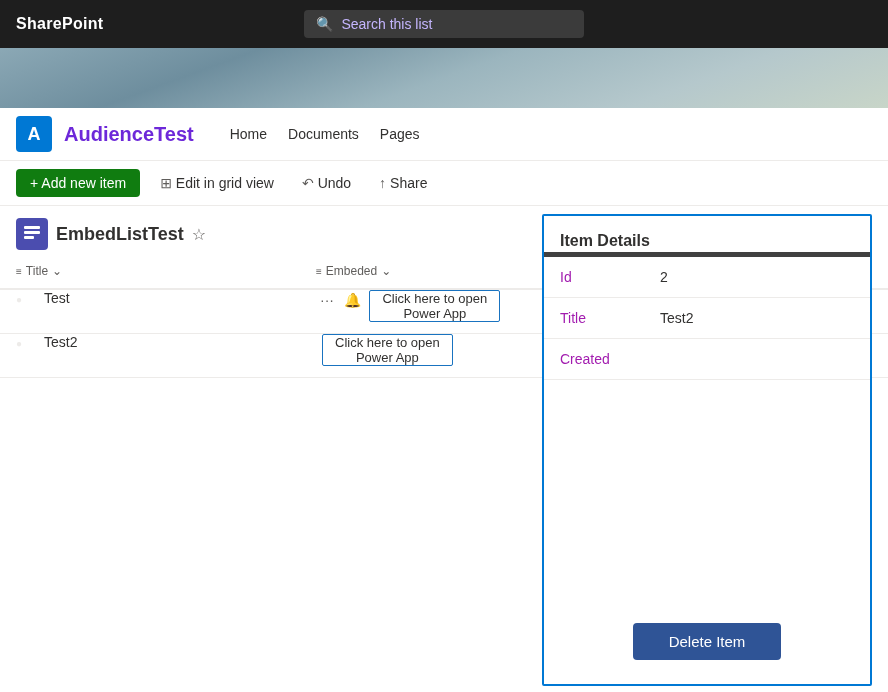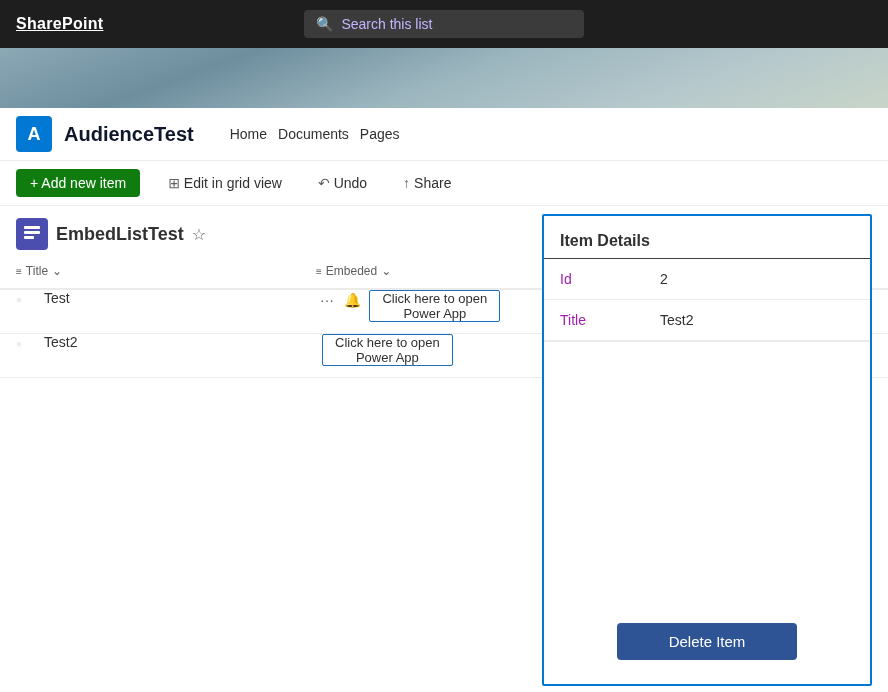--- a/index.html
+++ b/index.html
@@ -20,7 +20,6 @@
       font-size: 16px;
       font-weight: 600;
       letter-spacing: 0.3px;
-      text-decoration: underline;
     }
     .search-bar {
       position: absolute;

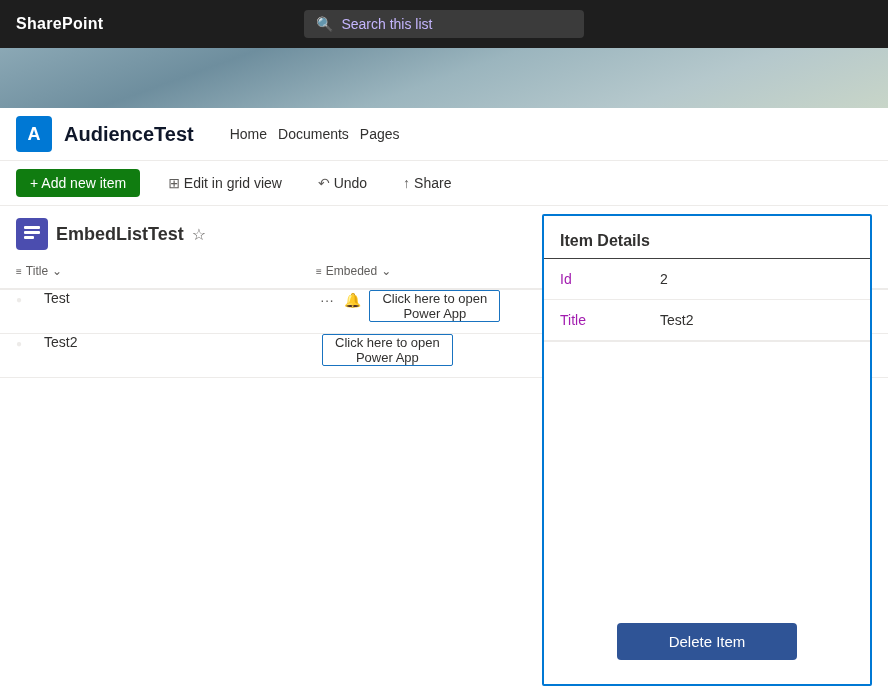--- a/index.html
+++ b/index.html
@@ -75,7 +75,7 @@
     .site-title {
       font-size: 20px;
       font-weight: 600;
-      color: #0f172a;
+      color: #6d28d9;
     }
     .site-nav {
       display: flex;

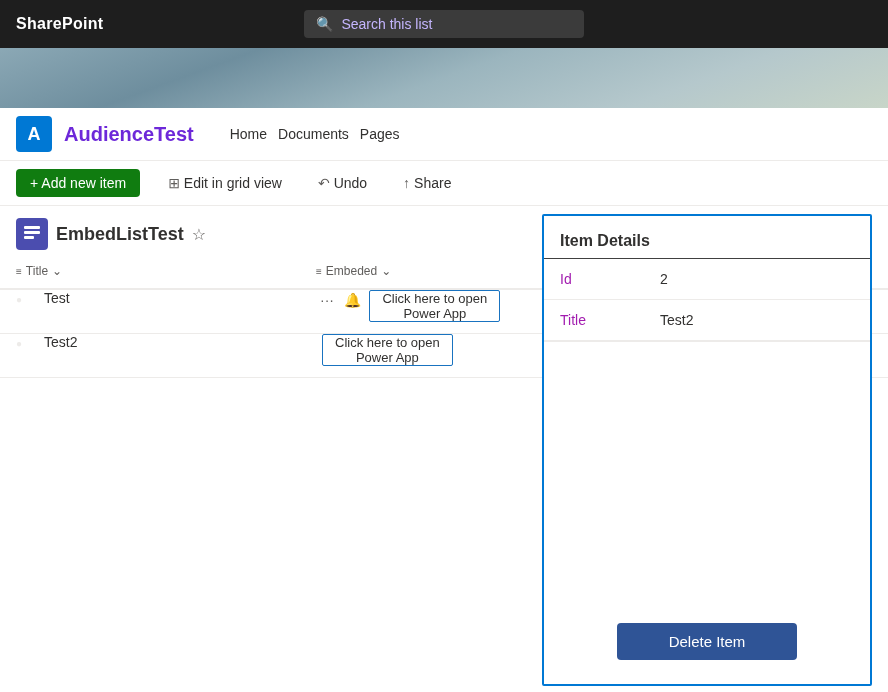--- a/index.html
+++ b/index.html
@@ -79,7 +79,7 @@
     }
     .site-nav {
       display: flex;
-      gap: 11px;
+      gap: 21px;
       margin-left: 24px;
     }
     .site-nav-item {

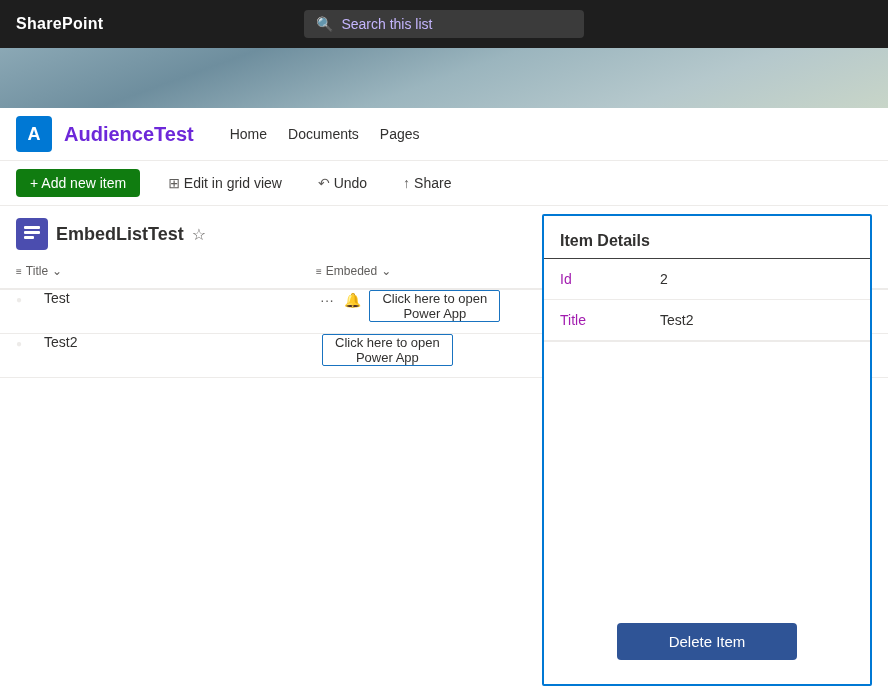--- a/index.html
+++ b/index.html
@@ -96,7 +96,7 @@
       padding: 8px 16px;
       display: flex;
       align-items: center;
-      gap: 20px;
+      gap: 12px;
       border-bottom: 1px solid #edebe9;
     }
     .btn-add {

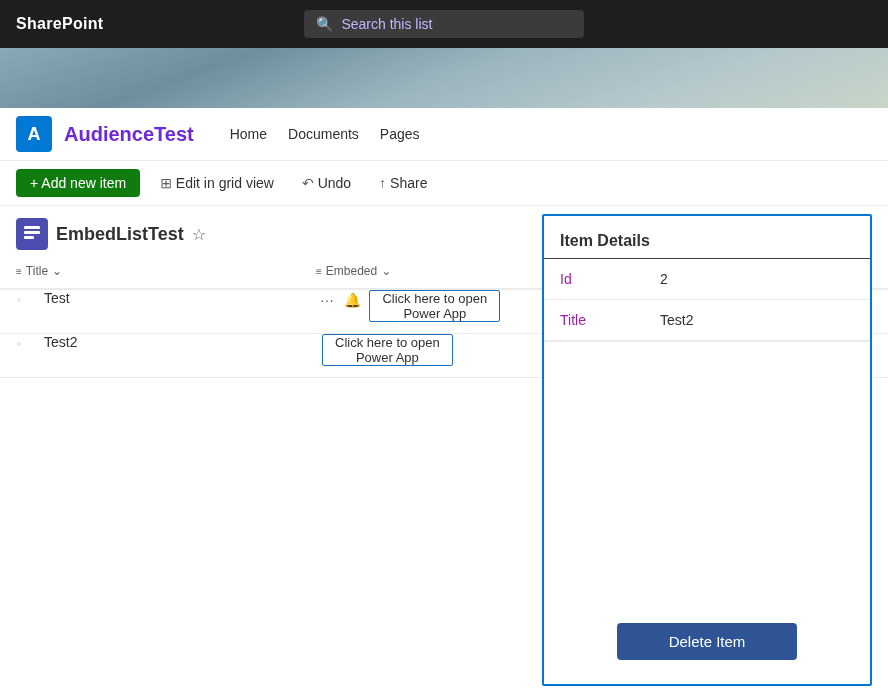--- a/index.html
+++ b/index.html
@@ -254,11 +254,11 @@
       border-radius: 2px;
     }
     .panel-title {
-      padding: 16px 16px 8px;
+      padding: 16px 16px 2px;
       font-size: 16px;
       font-weight: 600;
       color: #323130;
-      border-bottom: 1px solid #404040;
+      border-bottom: 5px solid #404040;
     }
     .panel-field-row {
       display: flex;

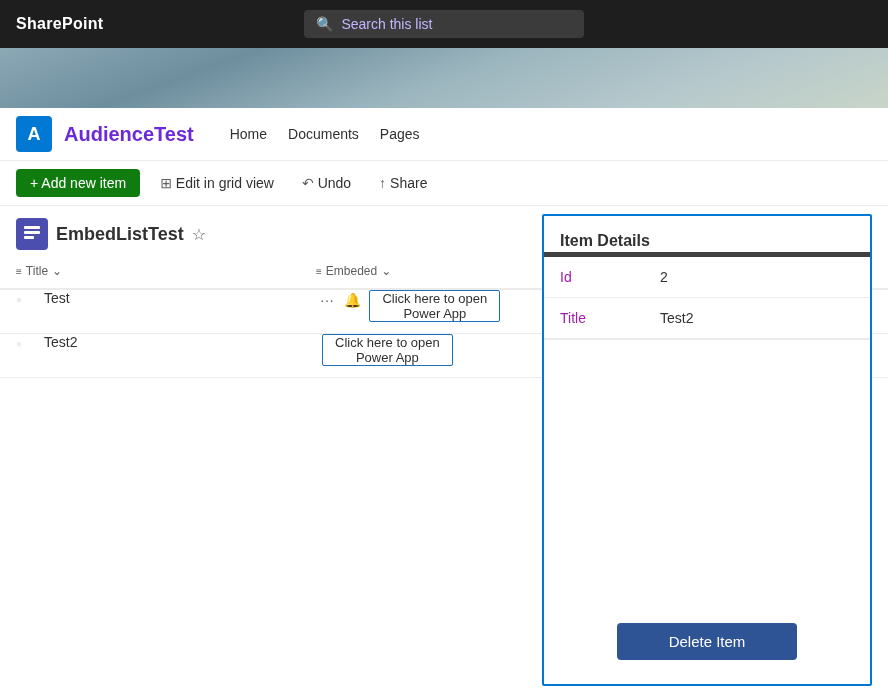--- a/index.html
+++ b/index.html
@@ -418,6 +418,7 @@
         <div class="panel-field-value">Test2</div>
       </div>
       <div class="panel-field-row">
+        <div class="panel-field-label">Created</div>
       </div>
 
       <div class="panel-actions">

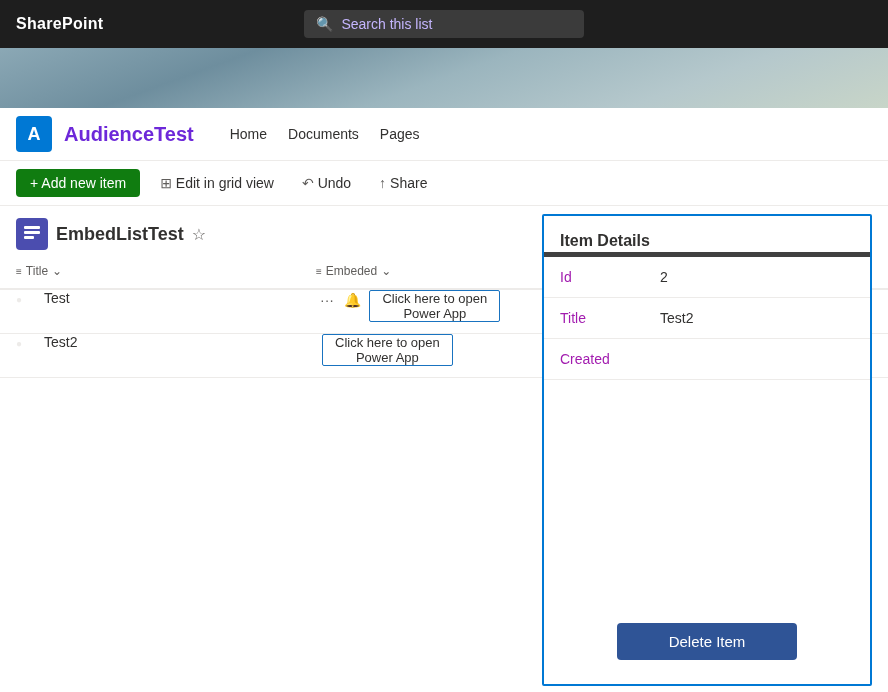--- a/index.html
+++ b/index.html
@@ -303,7 +303,7 @@
       border: none;
       border-radius: 4px;
       padding: 10px 0;
-      width: 180px;
+      width: 148px;
       font-size: 15px;
       cursor: pointer;
       font-weight: 500;

